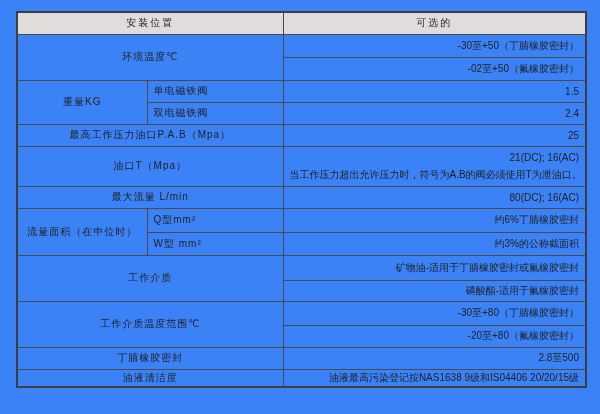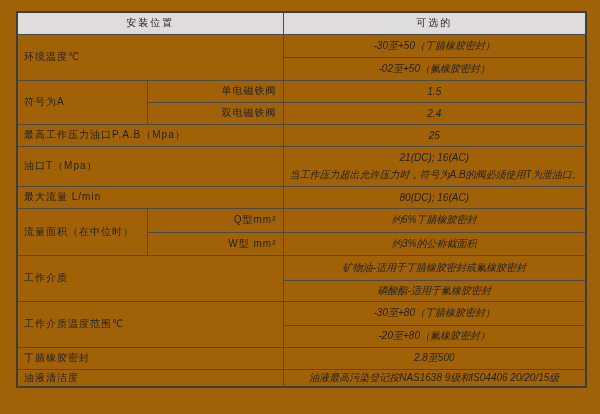--- a/index.html
+++ b/index.html
@@ -14,7 +14,7 @@
     position: relative;
     width: 600px;
     height: 414px;
-    background: #a16207;
+    background: #3b82f6;
     overflow: hidden;
   }
   table.spec {

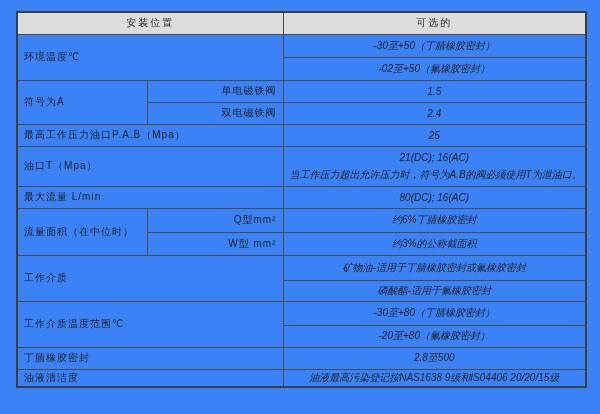--- a/index.html
+++ b/index.html
@@ -50,9 +50,8 @@
     letter-spacing: 1px;
   }
   td.val {
-    text-align: center;
+    text-align: right;
     padding-left: 10px;
-    font-style: italic;
   }
   td.val .line {
     line-height: 1.7;

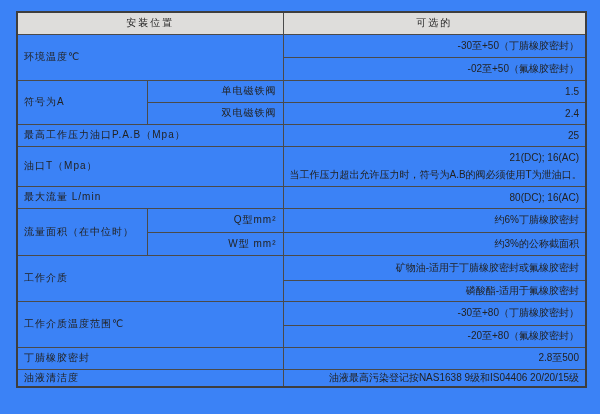--- a/index.html
+++ b/index.html
@@ -42,7 +42,7 @@
     color: #1d1d1d;
   }
   td.lbl {
-    text-align: left;
+    text-align: center;
     letter-spacing: 1px;
   }
   td.sub {

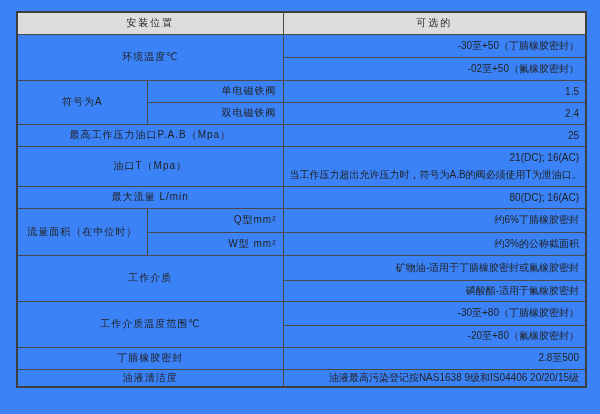--- a/index.html
+++ b/index.html
@@ -46,7 +46,7 @@
     letter-spacing: 1px;
   }
   td.sub {
-    text-align: right;
+    text-align: left;
     letter-spacing: 1px;
   }
   td.val {

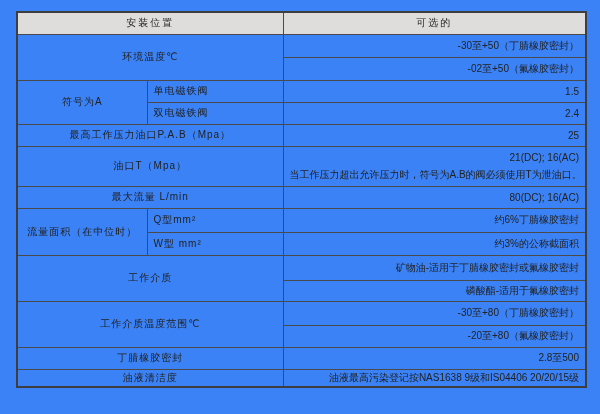--- a/index.html
+++ b/index.html
@@ -84,7 +84,7 @@
     </tr>
 
     <tr style="height:22px">
-      <td class="lbl" rowspan="2">符号为A</td>
+      <td class="lbl" rowspan="2">重量KG</td>
       <td class="sub">单电磁铁阀</td>
       <td class="val">1.5</td>
     </tr>

